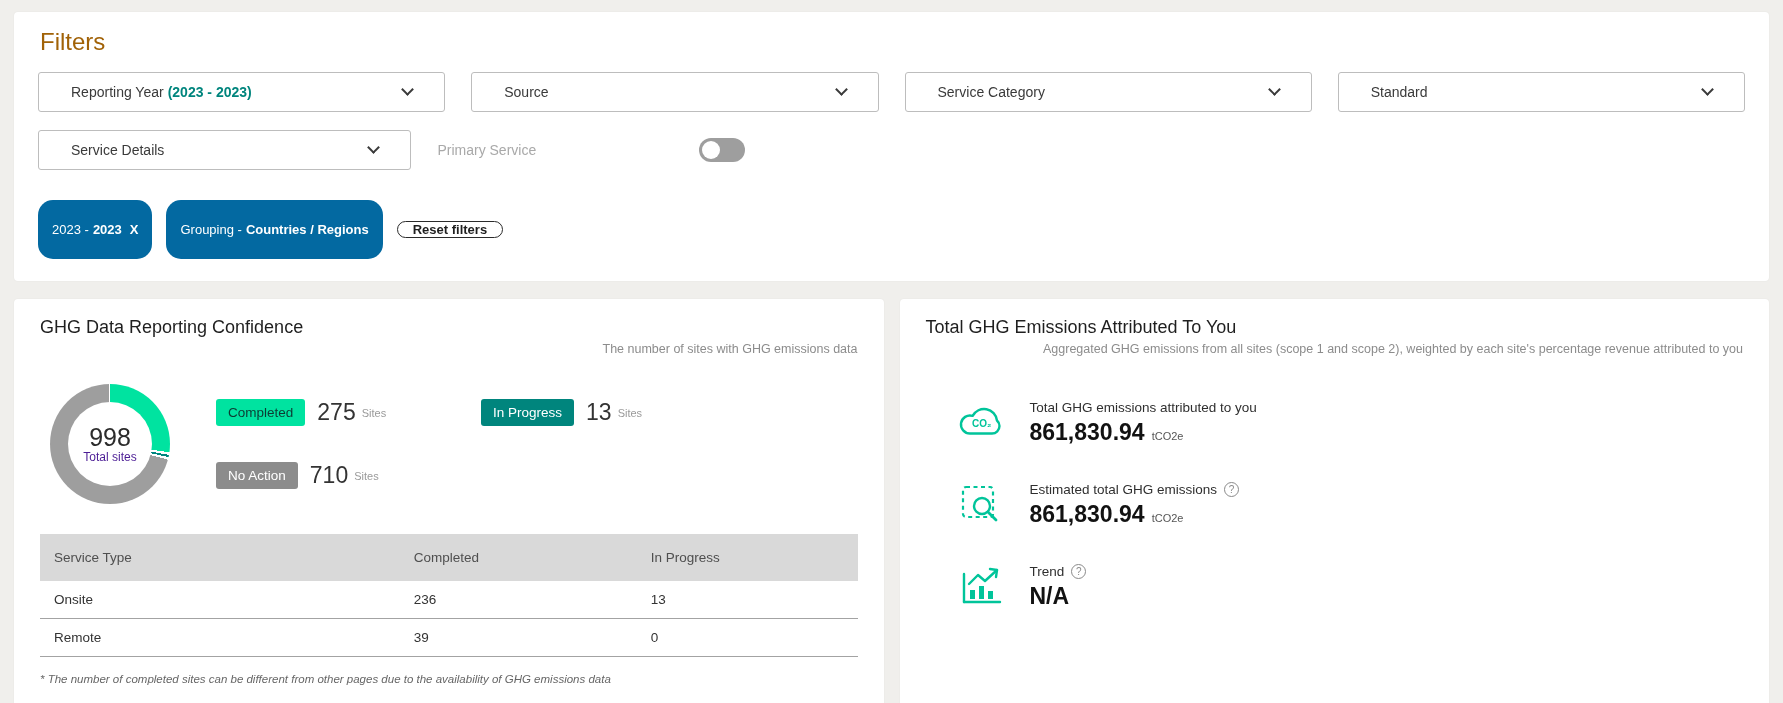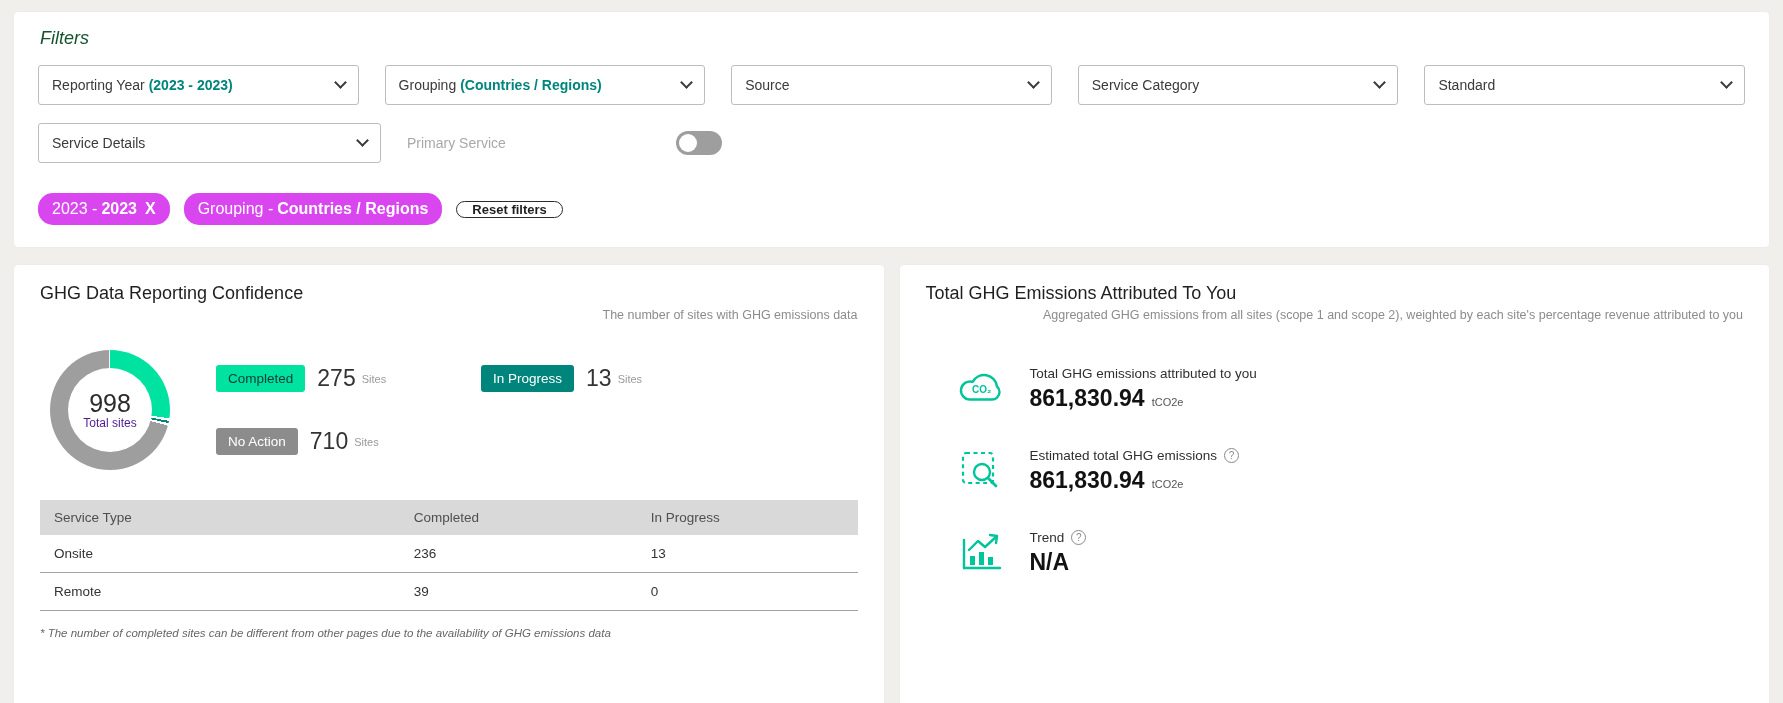--- a/index.html
+++ b/index.html
@@ -18,7 +18,7 @@
 
   
   .filters-card { padding: 16px 24px 22px 24px; margin-bottom: 18px; }
-  .filters-title { font-size: 18px; font-weight: 500; color: #14532d; margin: 0 0 16px 2px; font-style: italic; }
+  .filters-title { font-size: 24px; font-weight: 500; color: #a16207; margin: 0 0 16px 2px; }
   .filter-row { display: flex; gap: 26px; margin-bottom: 18px; }
   .filter-col { flex: 1 1 0; min-width: 0; }
   .dropdown {

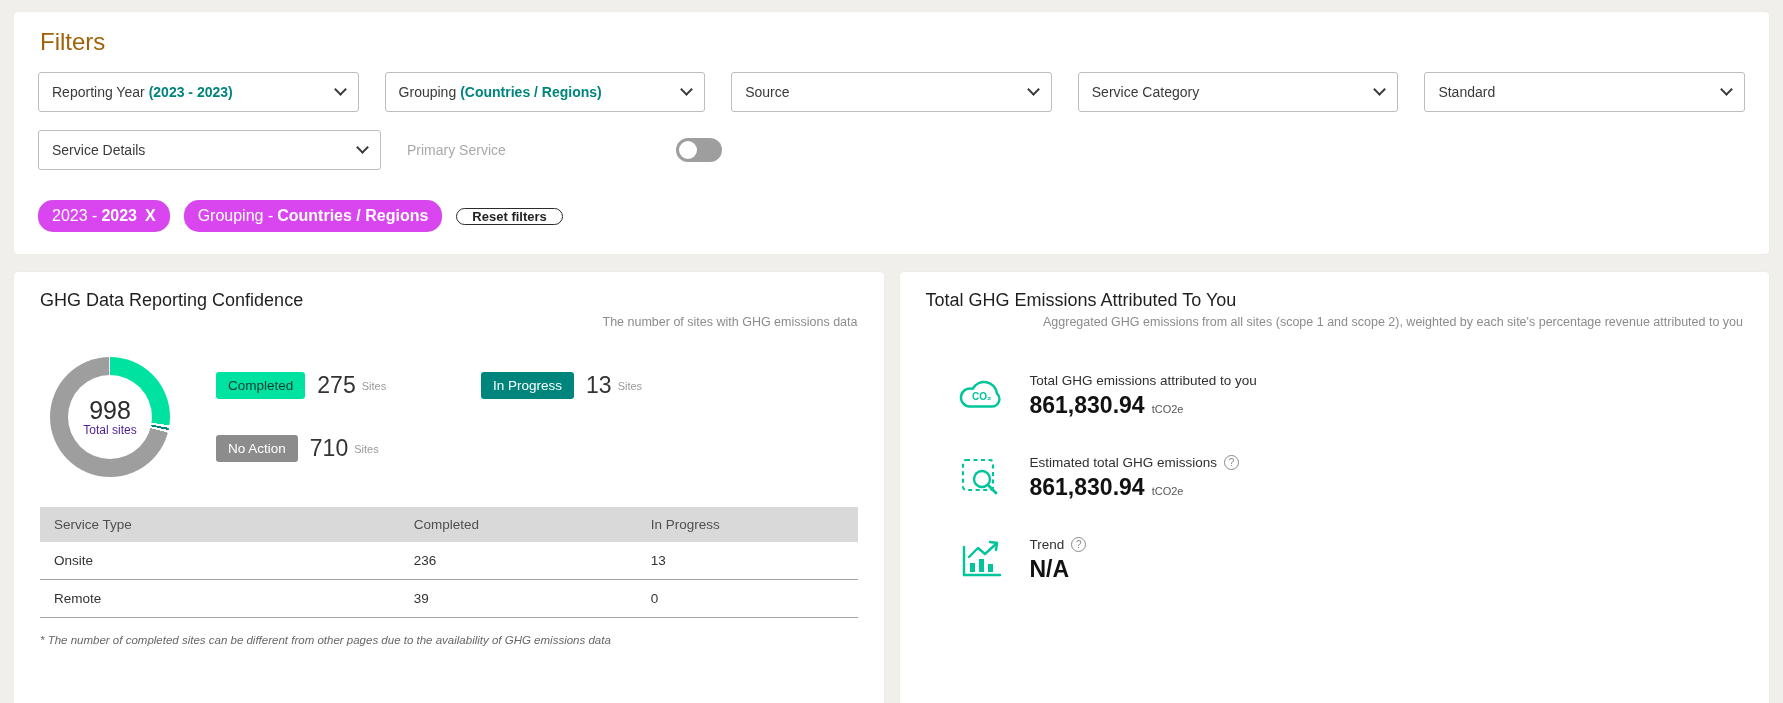--- a/index.html
+++ b/index.html
@@ -25,7 +25,7 @@
     flex: 1 1 0; height: 40px;
     border: 1px solid #bdbdbd; border-radius: 3px;
     display: flex; align-items: center; justify-content: space-between;
-    padding: 0 13px; cursor: pointer; background: #fff;
+    padding: 0 32px; cursor: pointer; background: #fff;
     font-size: 14px; color: #3a3a3a; white-space: nowrap; overflow: hidden;
   }
   .dd-val { color: #00857d; font-weight: bold; margin-left: 4px; }

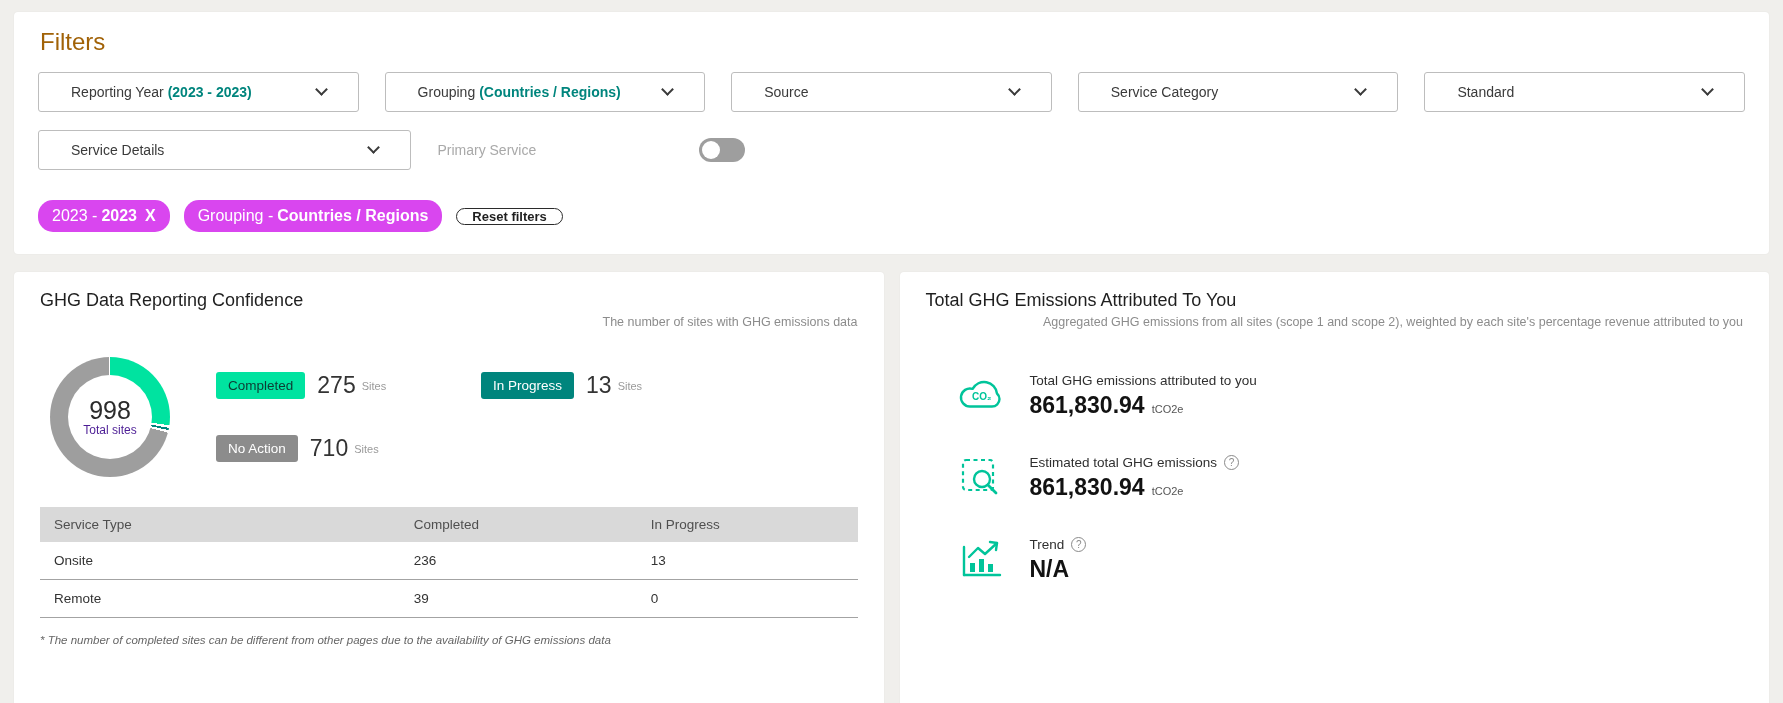--- a/index.html
+++ b/index.html
@@ -124,10 +124,6 @@
     <div class="filter-row">
       <div class="dropdown">
         <span><span>Reporting Year</span><span class="dd-val">(2023 - 2023)</span></span>
-        <span class="chevron"></span>
-      </div>
-      <div class="dropdown">
-        <span><span>Grouping</span><span class="dd-val">(Countries / Regions)</span></span>
         <span class="chevron"></span>
       </div>
       <div class="dropdown">

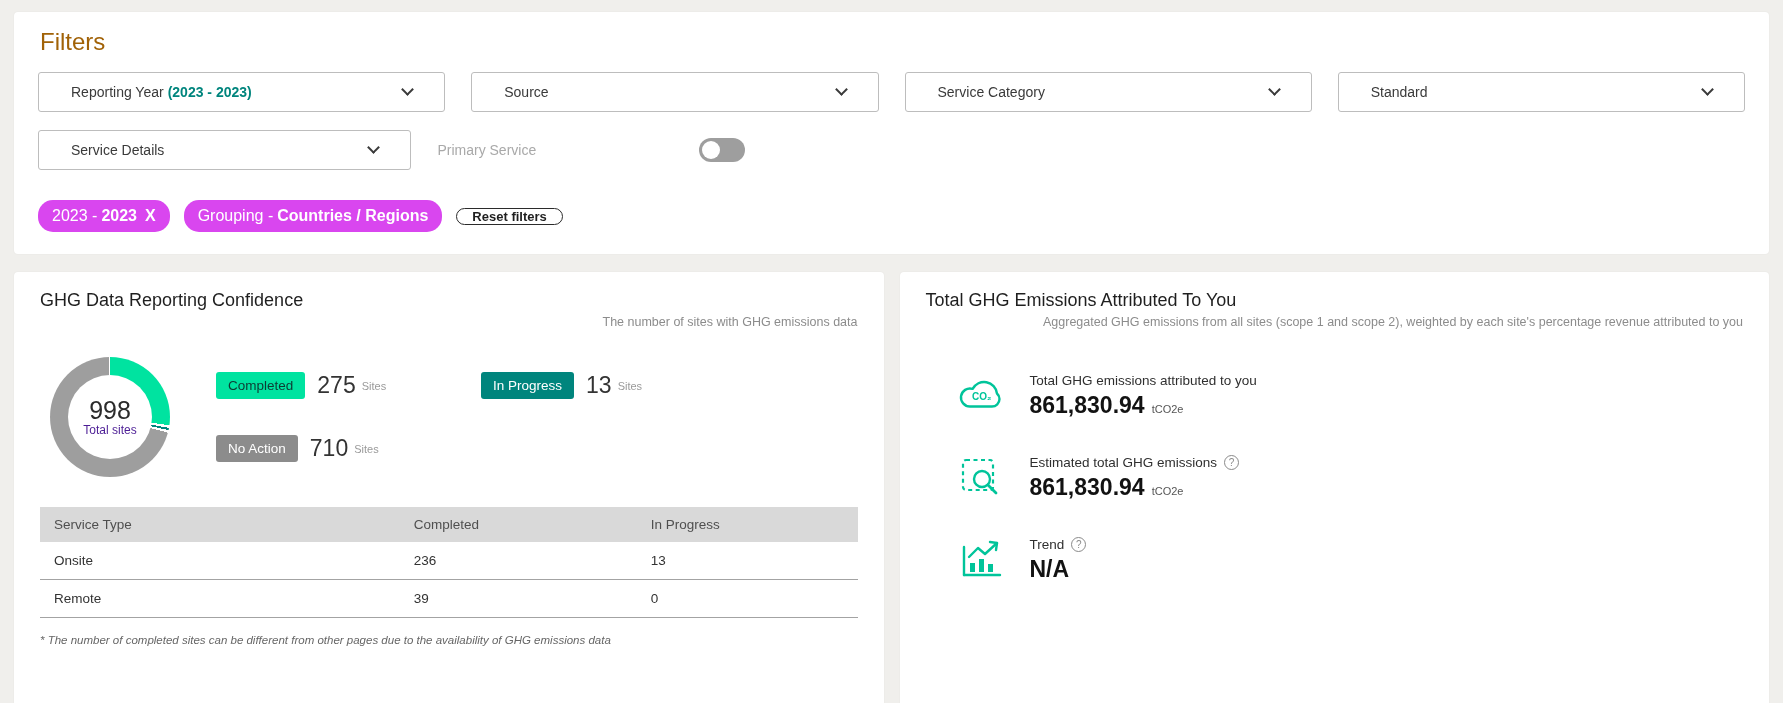--- a/index.html
+++ b/index.html
@@ -46,8 +46,8 @@
   }
   .chips-row { display: flex; align-items: center; gap: 14px; margin-top: 30px; }
   .chip {
-    background: #d946ef; color: #fff; font-size: 16px;
-    padding: 7px 14px; border-radius: 15px; display: inline-flex; align-items: center;
+    background: #0369a1; color: #fff; font-size: 13px;
+    padding: 22px 14px; border-radius: 15px; display: inline-flex; align-items: center;
     cursor: pointer; white-space: nowrap;
   }
   .chip b { margin-left: 4px; }

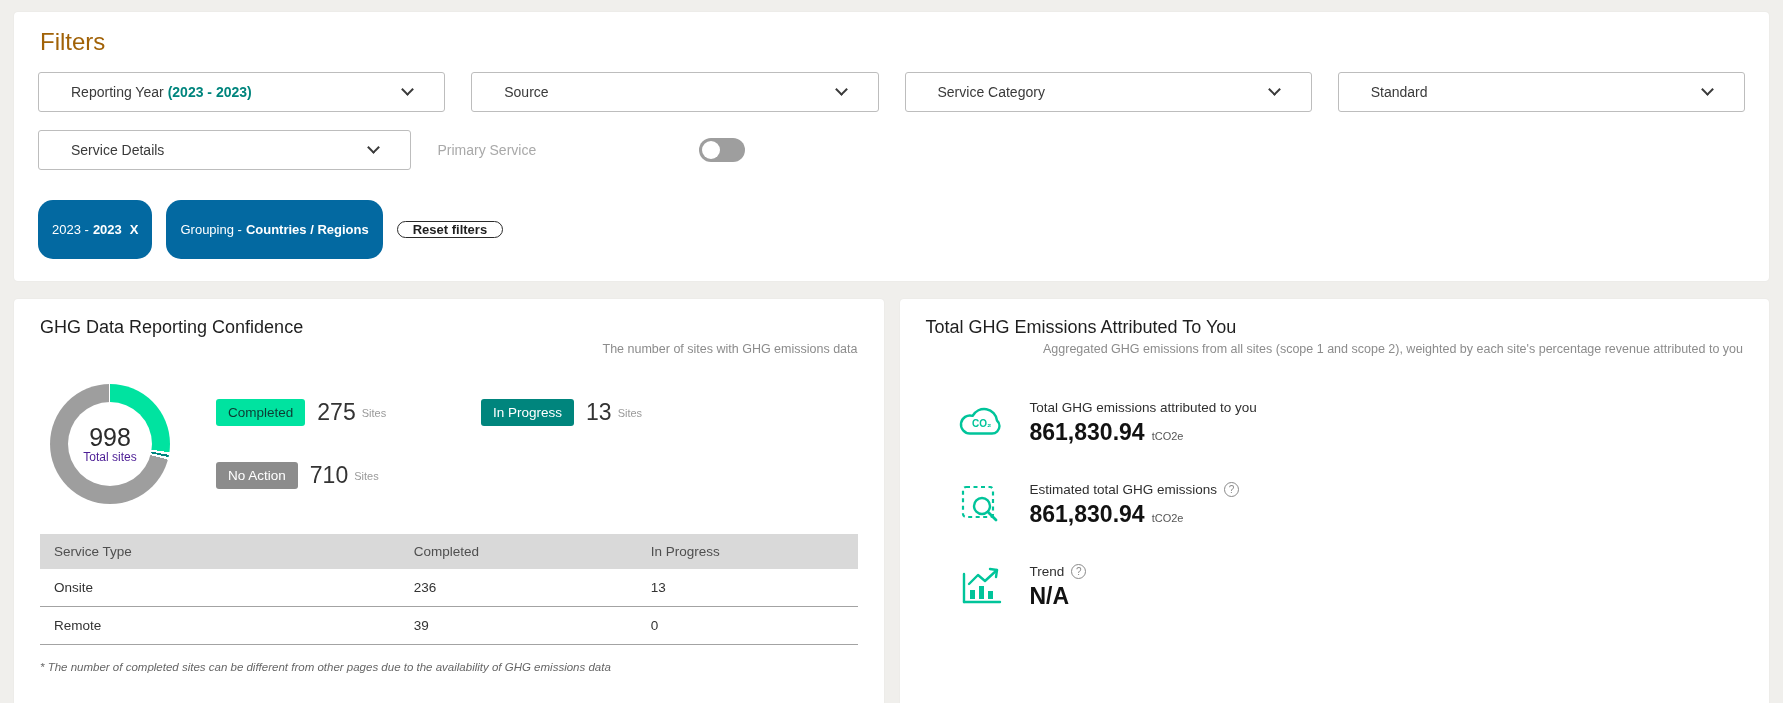--- a/index.html
+++ b/index.html
@@ -92,7 +92,7 @@
   .svc-table { width: 100%; border-collapse: collapse; margin-top: 30px; font-size: 13.5px; }
   .svc-table th {
     background: #d9d9d9; color: #4f4f4f; font-weight: normal; text-align: left;
-    padding: 10px 14px;
+    padding: 16px 14px;
   }
   .svc-table td { padding: 11px 14px; color: #333; border-bottom: 1px solid #a3a3a3; }
   .svc-table th:nth-child(1), .svc-table td:nth-child(1) { width: 44%; }

